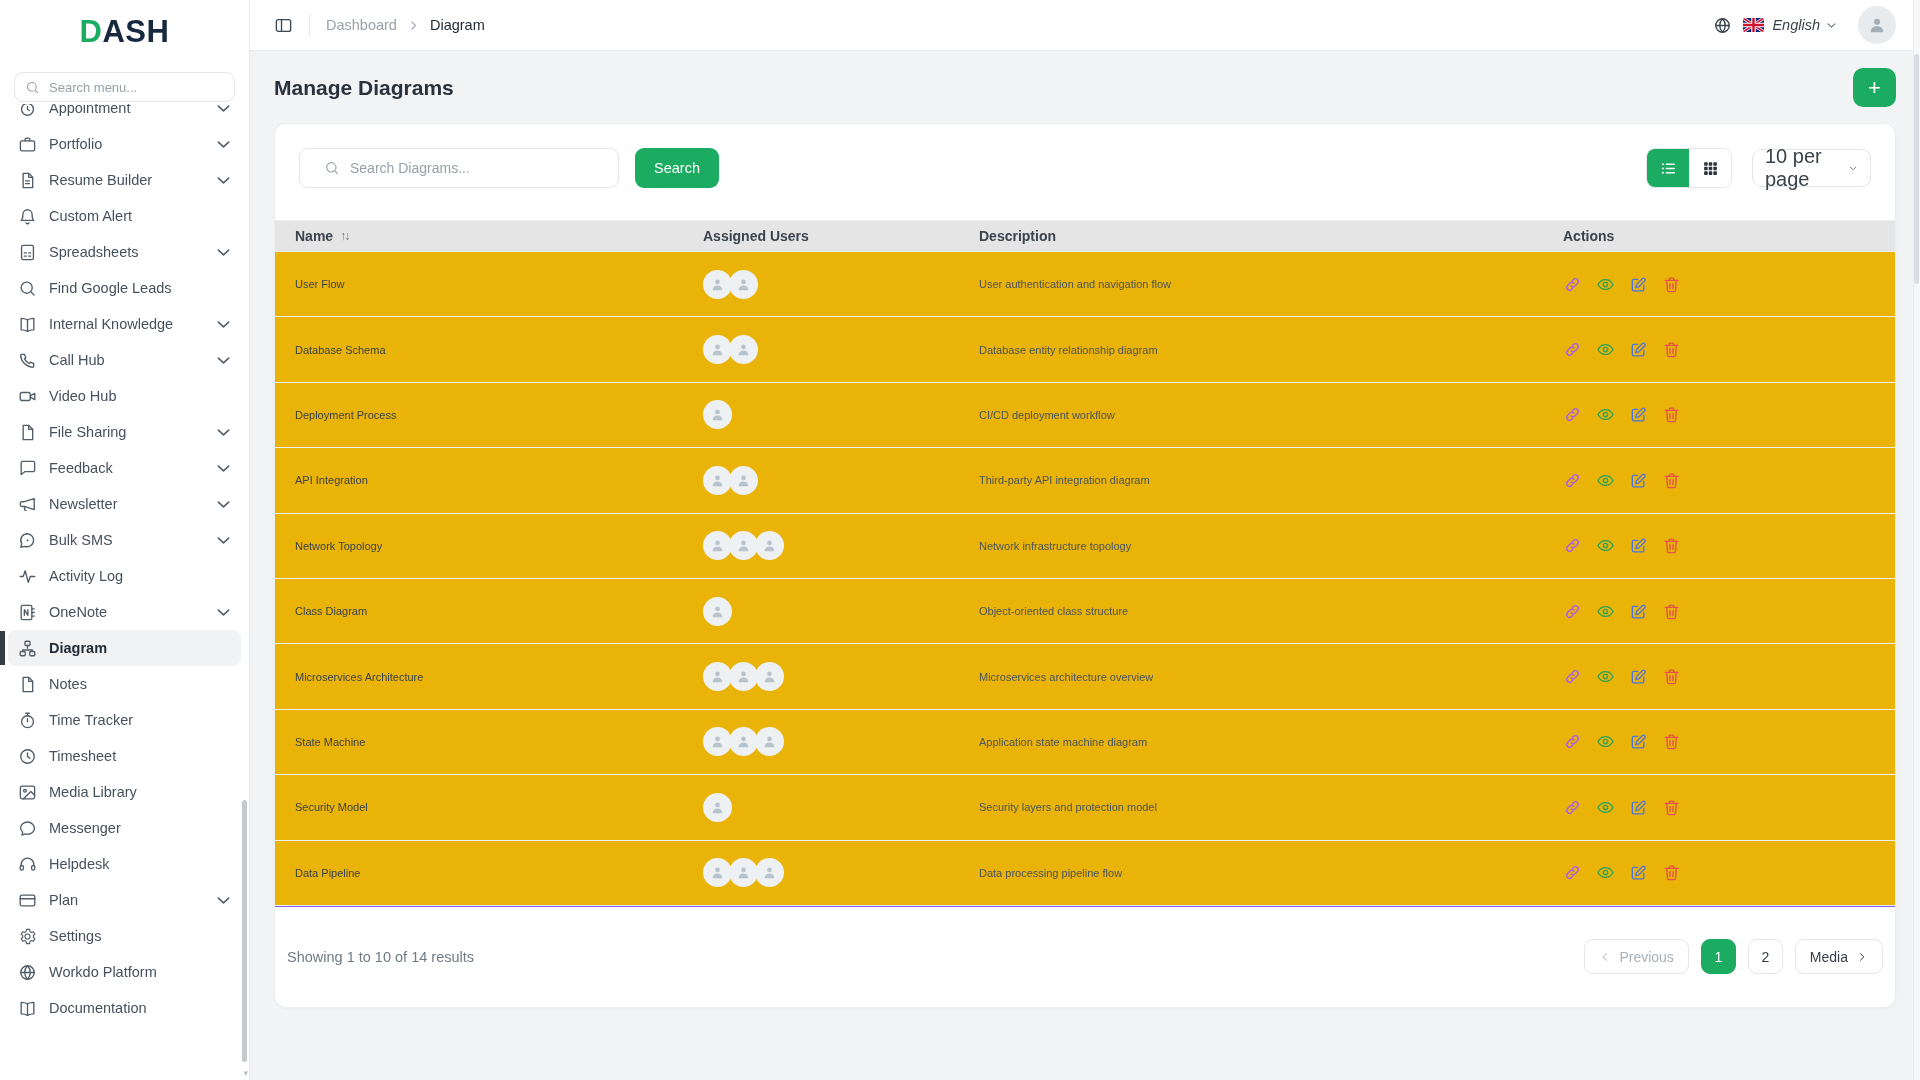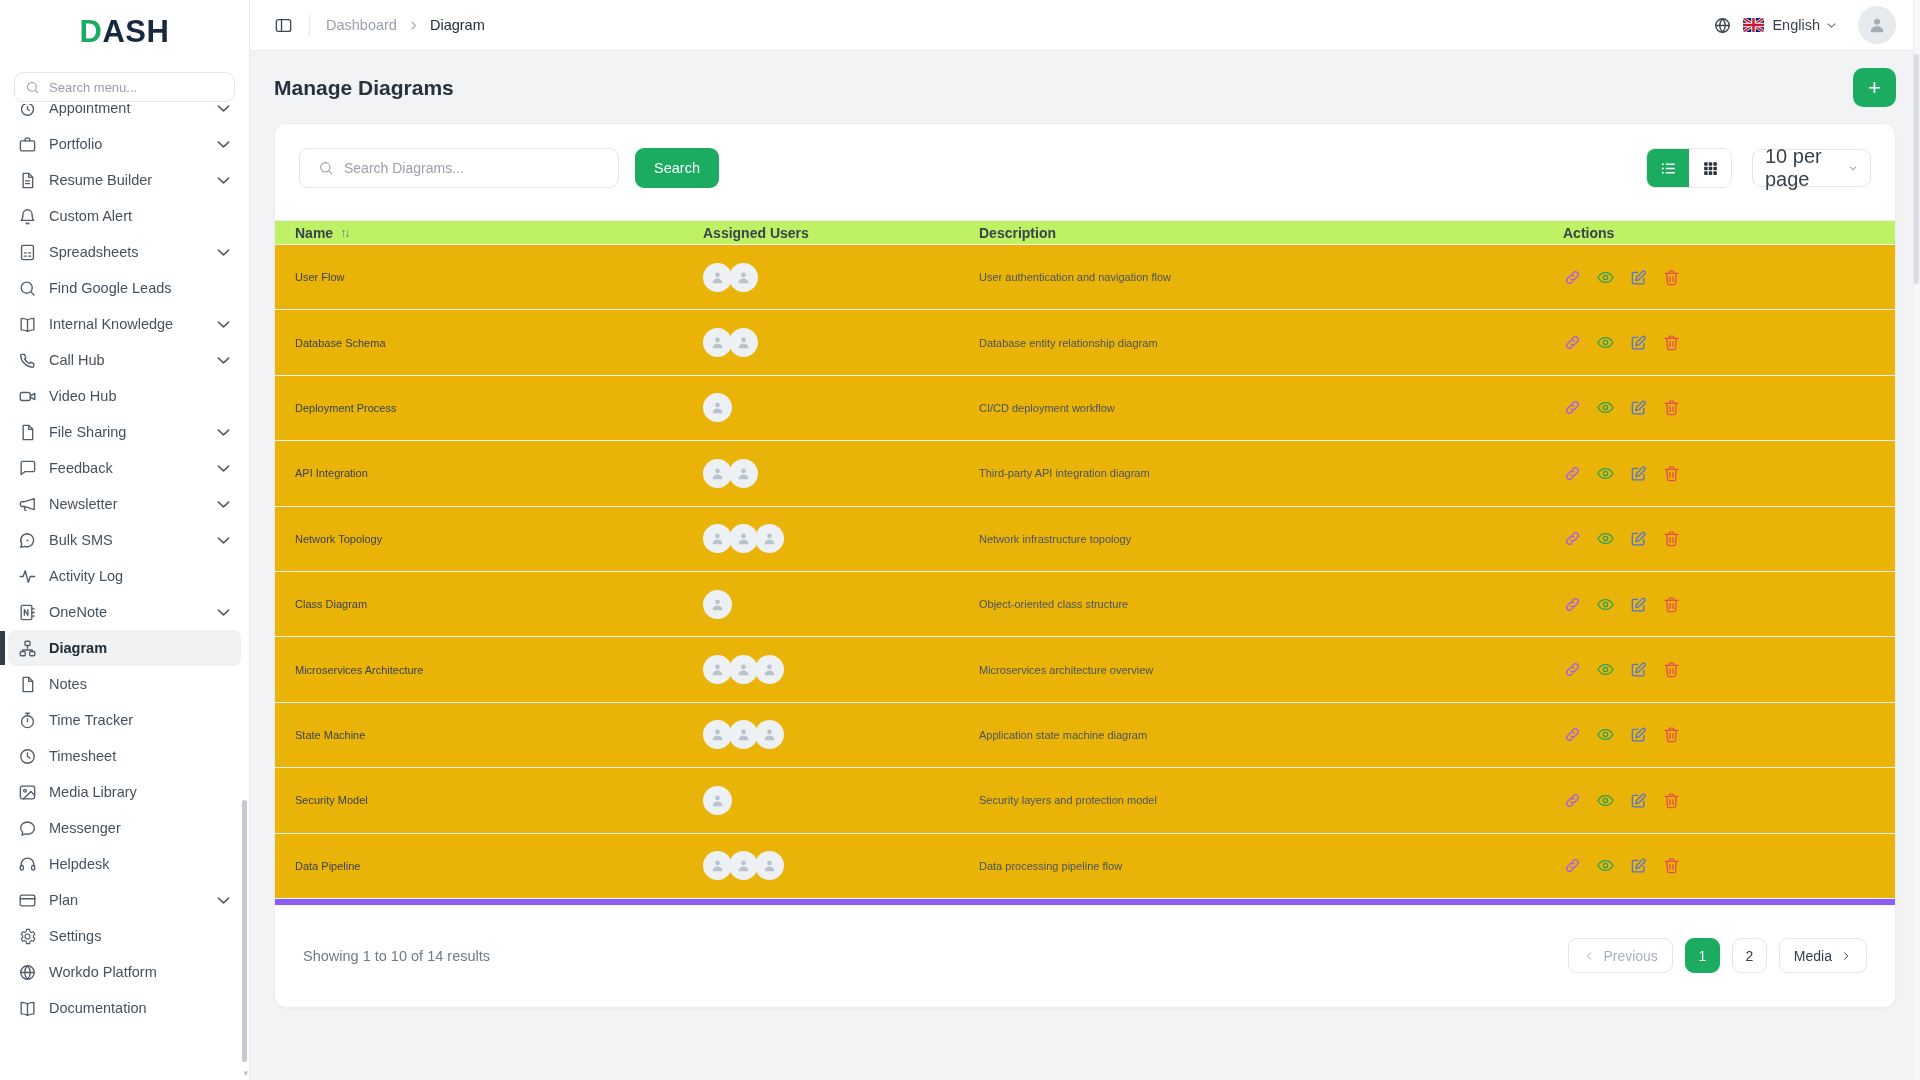--- a/index.html
+++ b/index.html
@@ -41,7 +41,7 @@
   .crumb-home { font-size:14.5px; color:#9aa2ac; cursor:pointer; }
   .crumb-sep { width:13px; height:13px; color:#9aa2ac; margin:0 10px; }
   .crumb-cur { font-size:14.5px; color:#222d38; font-weight:500; }
-  .tb-right { margin-left:auto; display:flex; align-items:center; }
+  .tb-right { margin-left:auto; display:flex; align-items:center;font-style:italic; }
   .tb-globe { width:19px; height:19px; color:#39434d; cursor:pointer; }
   .tb-flag { width:21px; height:14px; margin-left:11px; border-radius:2px; overflow:hidden; flex:none; }
   .tb-flag svg { width:100%; height:100%; display:block; }

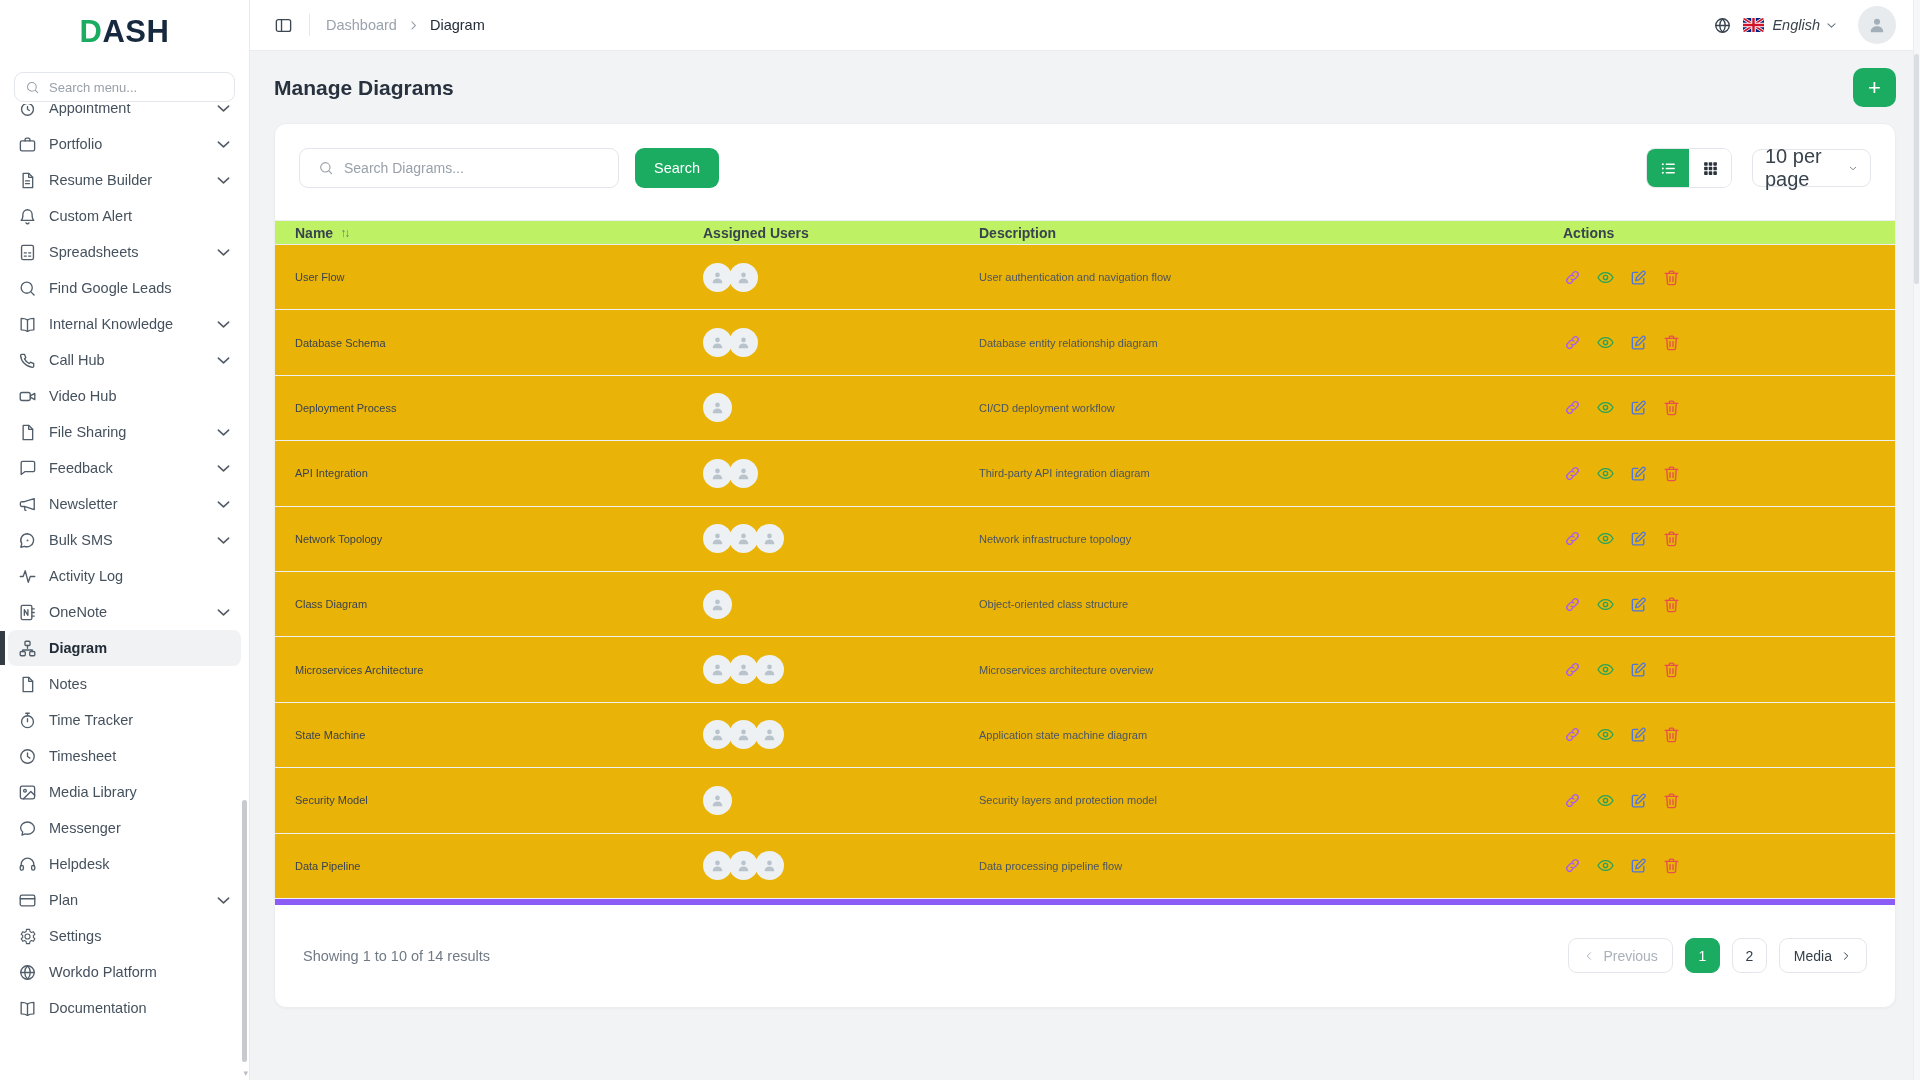--- a/index.html
+++ b/index.html
@@ -60,7 +60,7 @@
     height:885px; display:flex; flex-direction:column; box-shadow:0 1px 2px rgba(16,24,40,.03); }
   .toolbar { display:flex; align-items:center; padding:24px 24px 0; }
   .search-wrap { width:320px; height:40px; border:1px solid #e3e6ea; border-radius:9px;
-    display:flex; align-items:center; padding:0 18px; gap:8px; color:#98a1aa; }
+    display:flex; align-items:center; padding:0 24px; gap:8px; color:#98a1aa; }
   .search-wrap .icn { width:16px; height:16px; flex:none; }
   .search-wrap input { border:0; outline:0; flex:1; min-width:0; font-size:14px; color:#3d4a57; background:transparent; }
   .search-wrap input::placeholder { color:#98a1aa; }

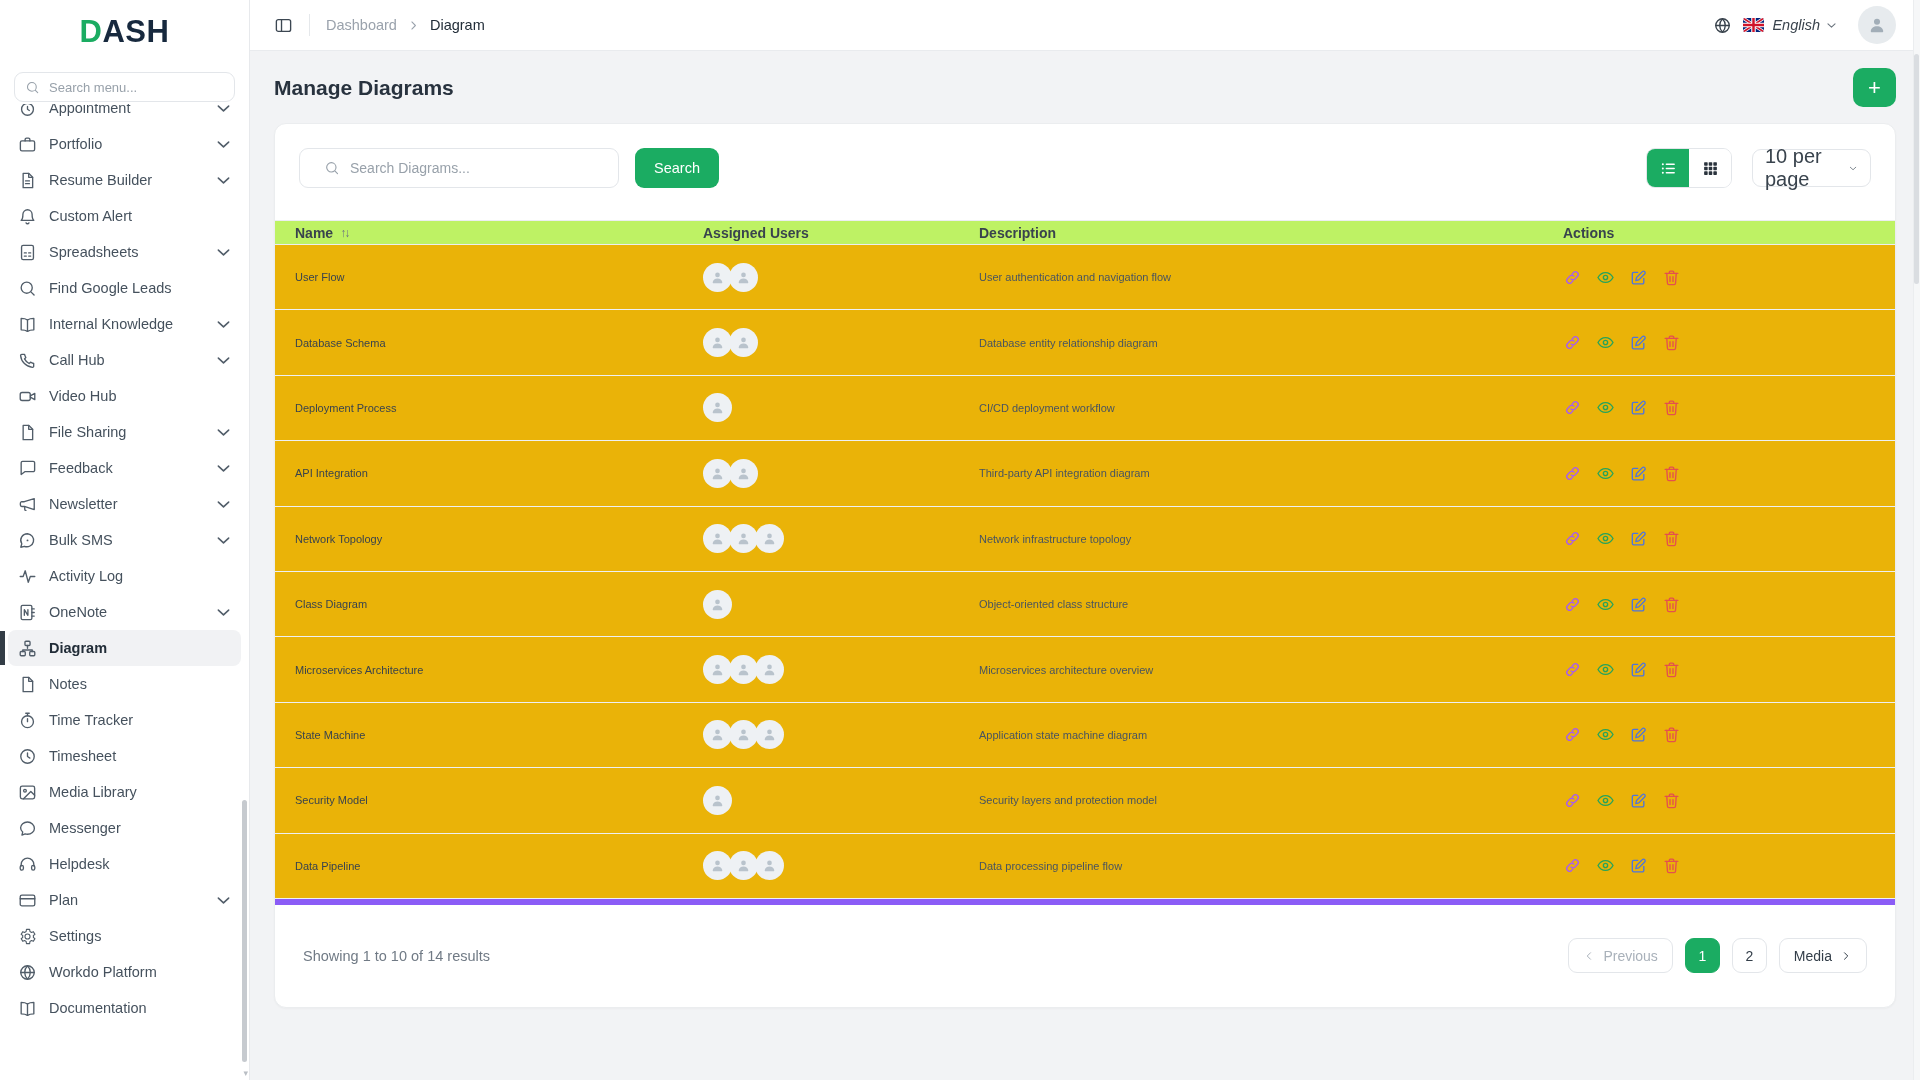--- a/index.html
+++ b/index.html
@@ -78,7 +78,7 @@
 
   .tablewrap { margin-top:32px; }
   .t-head, .t-row { display:grid; grid-template-columns:408px 276px 584px 1fr; align-items:center; }
-  .t-head { height:25px; background:#bef264; border-top:1px solid #eceef1; border-bottom:1px solid #eceef1;
+  .t-head { height:32px; background:#e5e5e5; border-top:1px solid #eceef1; border-bottom:1px solid #eceef1;
     font-size:14px; font-weight:700; color:#39434d; }
   .t-row { height:65.4px; border-bottom:1px solid #eef0f2; font-size:11px; background:#eab308; }
   .td { padding-left:20px; }

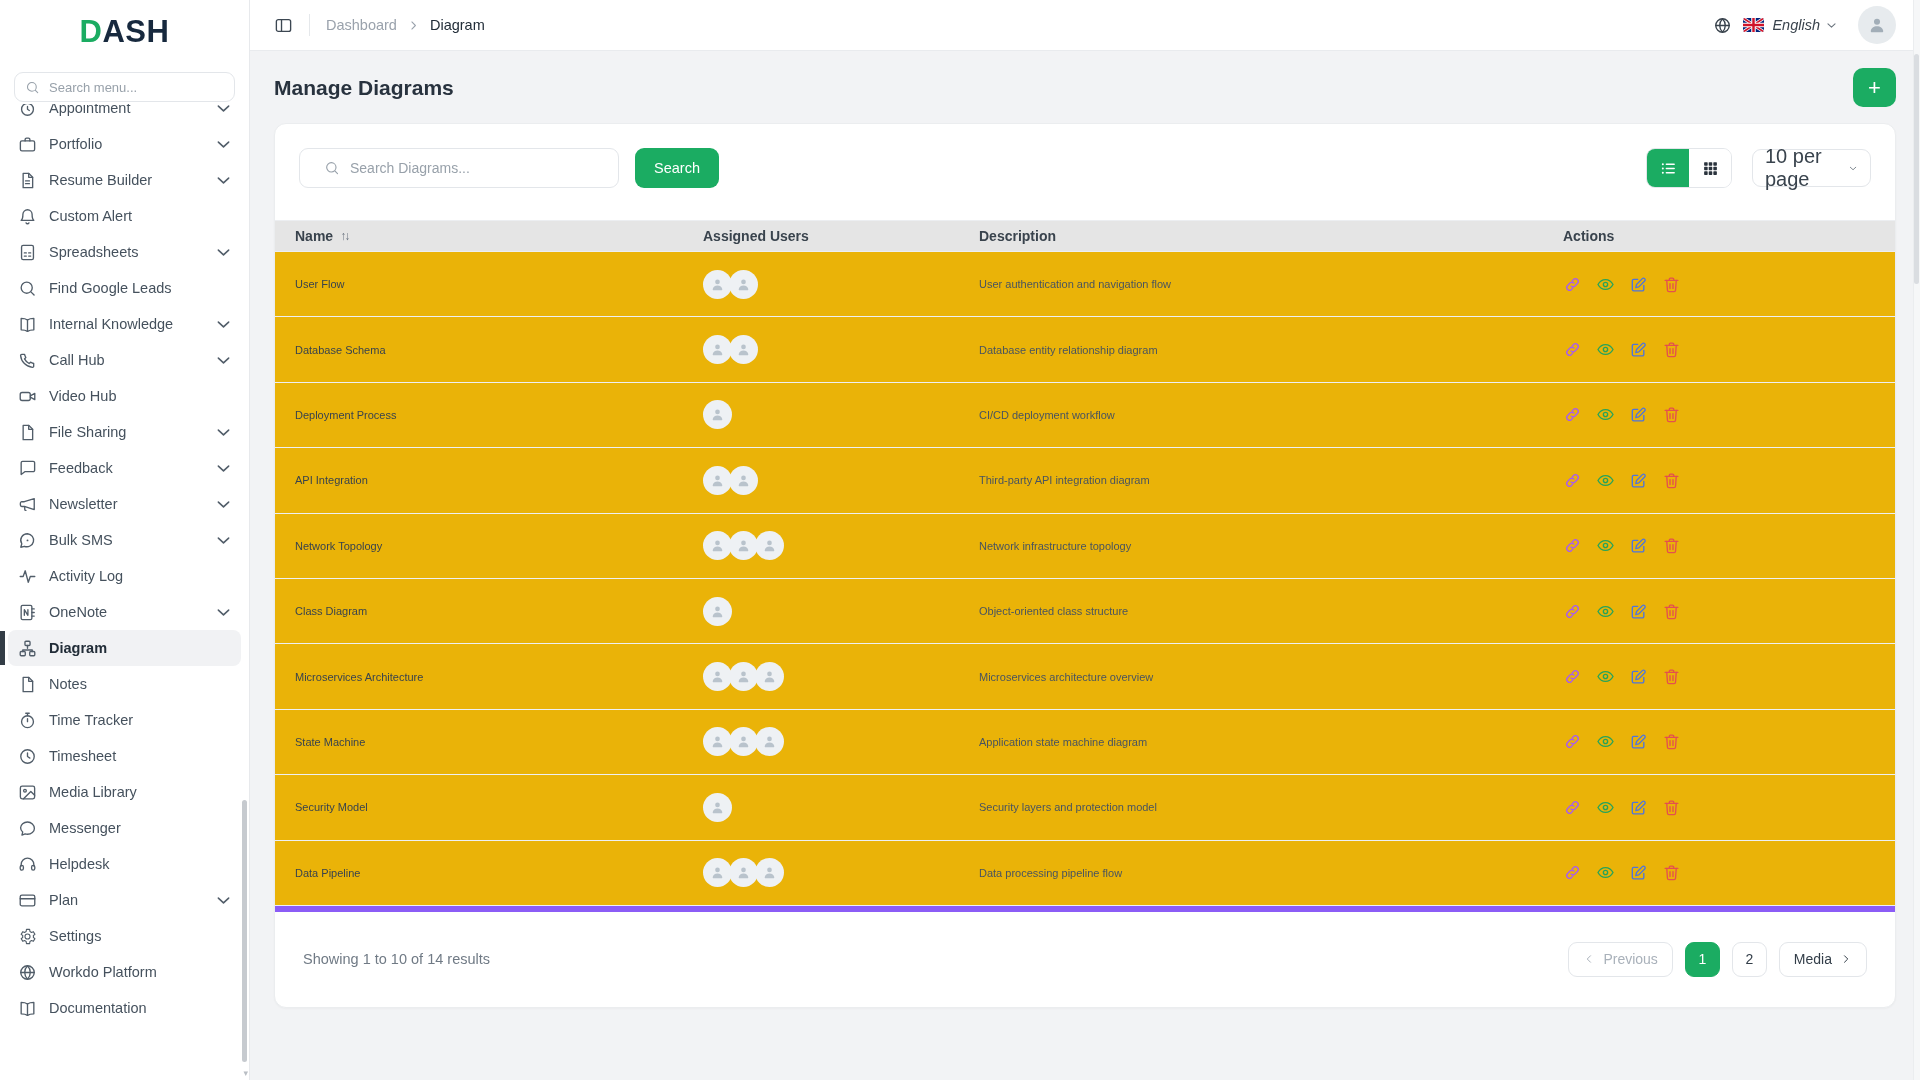--- a/index.html
+++ b/index.html
@@ -95,8 +95,8 @@
   .act { width:19px; height:19px; background:none; border:0; padding:0; cursor:pointer; }
   .act svg { width:100%; height:100%; }
 
-  .card-footer { margin-top:auto; border-top:6px solid #8b5cf6; display:flex; align-items:center;
-    padding:0 28px; flex:1; }
+  .card-footer { margin-top:auto; border-top:1px solid #8b5cf6; display:flex; align-items:center;
+    padding:0 12px; flex:1; }
   .summary { font-size:14.5px; color:#707a85; }
   .pager { margin-left:auto; display:flex; align-items:center; gap:12px; }
   .pg-btn { height:35px; border:1px solid #e3e6ea; border-radius:9px; background:#fff;

